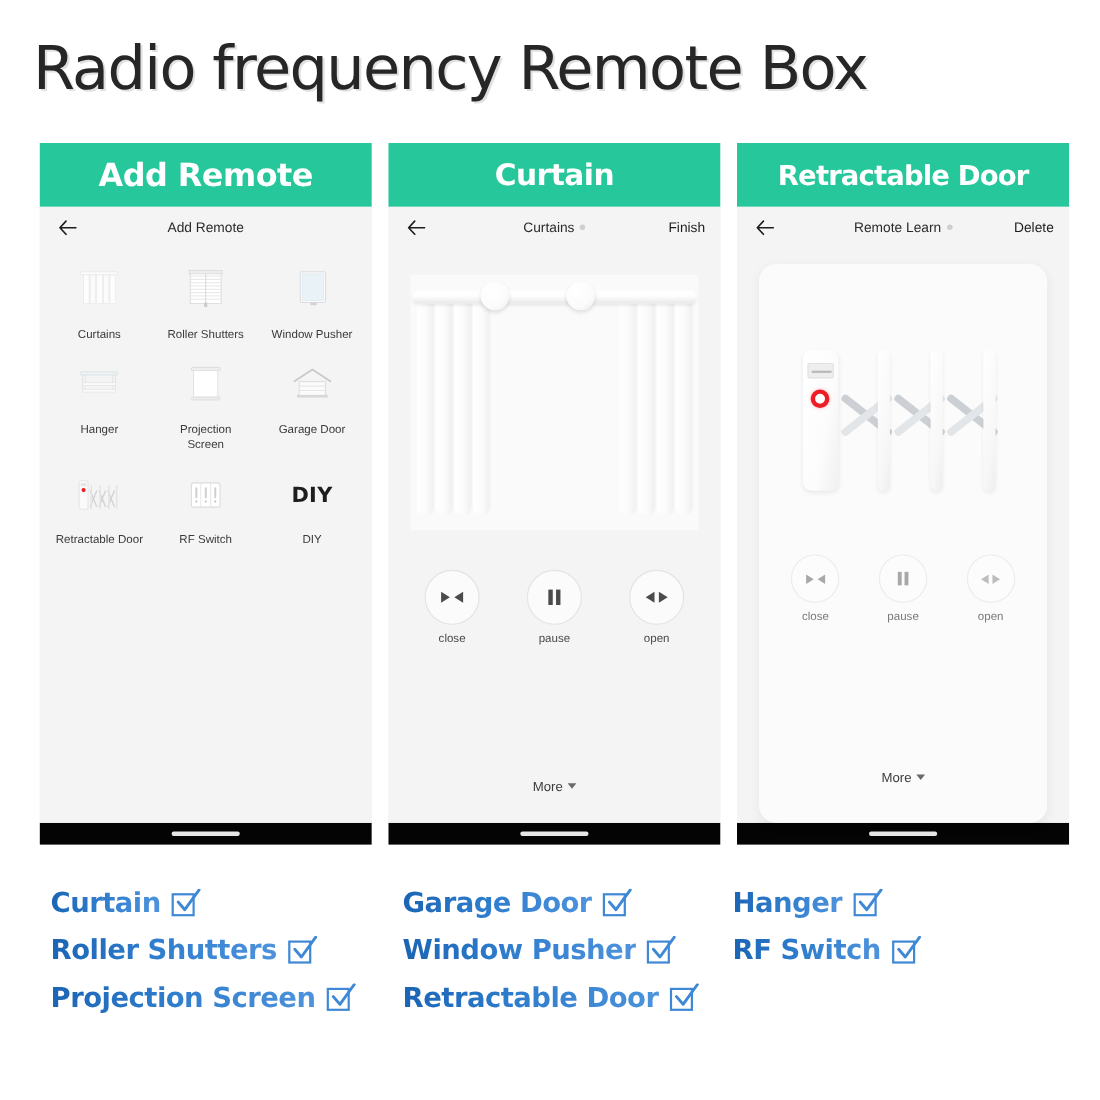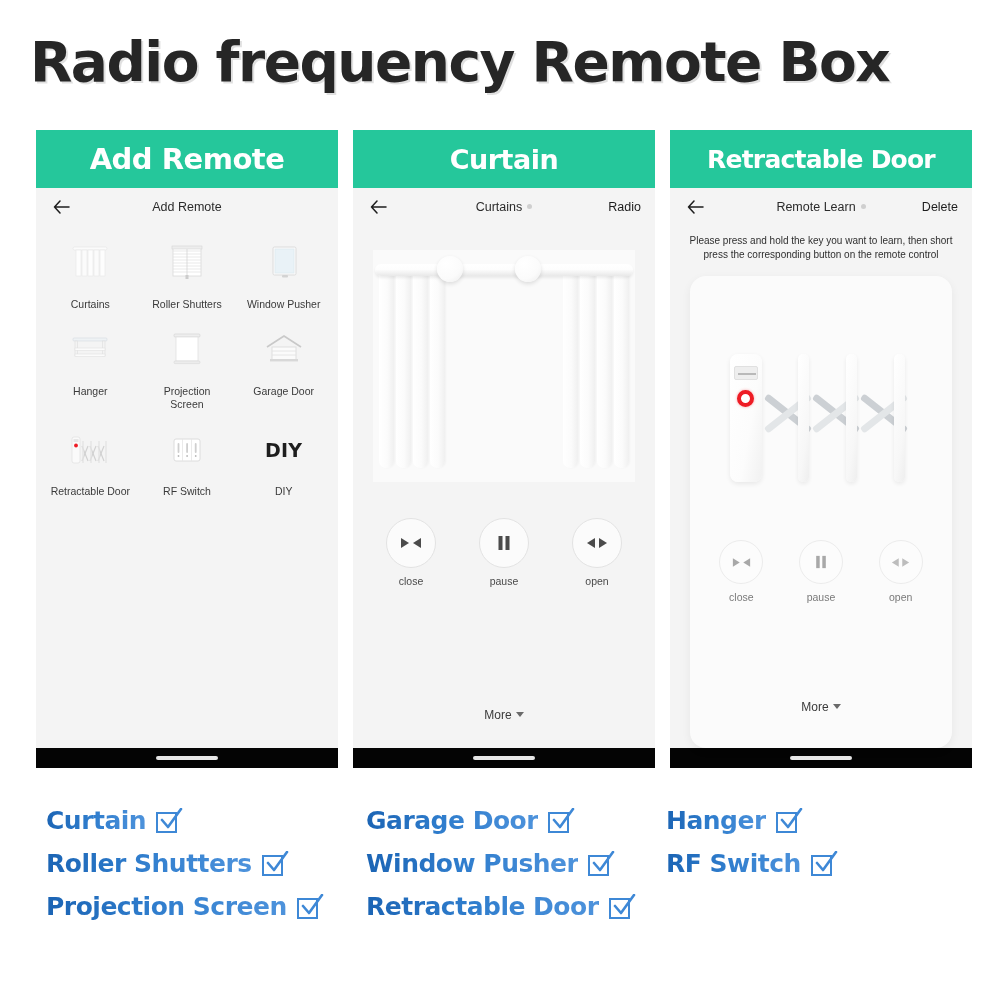--- a/index.html
+++ b/index.html
@@ -21,7 +21,7 @@
     left: 30px; top: 30px;
     width: 940px;
     font-family: "DejaVu Sans", sans-serif;
-    font-weight: bold;
+    font-weight: normal;
     font-size: 55px;
     line-height: 64px;
     letter-spacing: -1.5px;

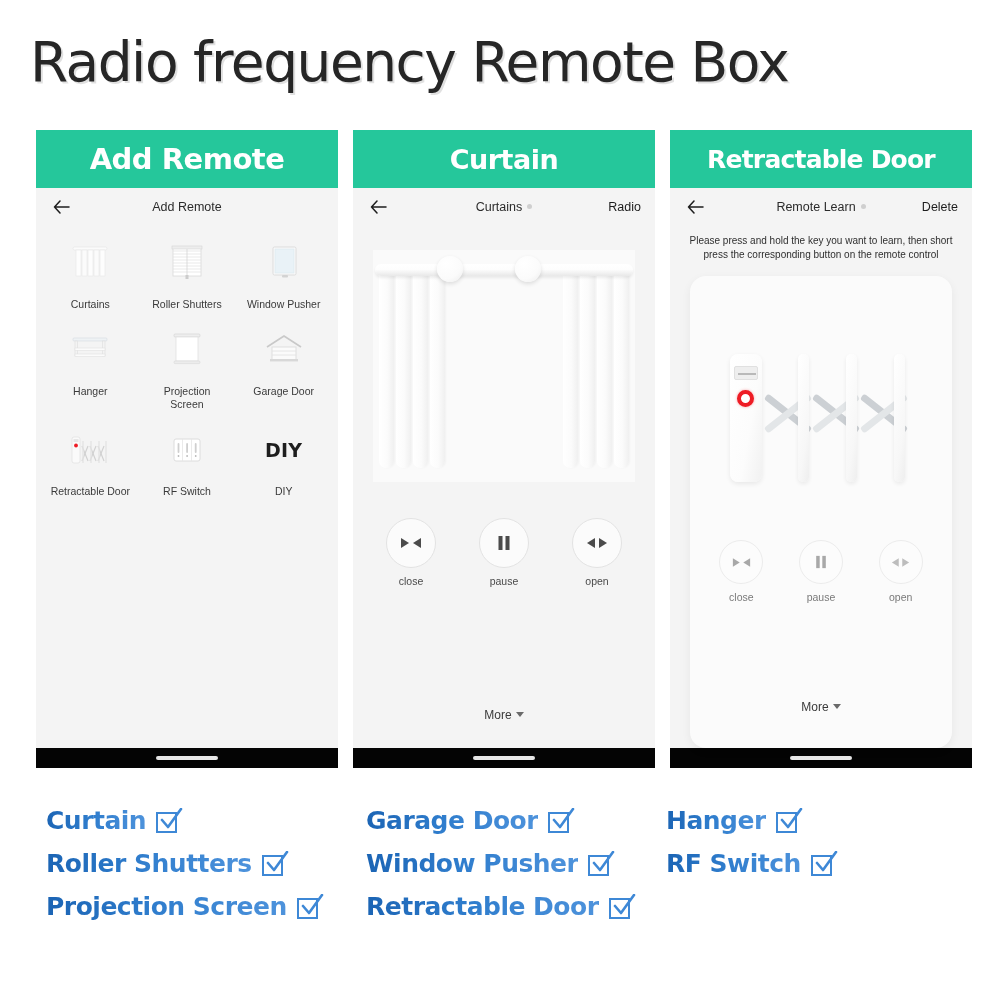--- a/index.html
+++ b/index.html
@@ -553,7 +553,7 @@
           <div class="nav-title">
             <span>Curtains</span><span class="nav-dot"></span>
           </div>
-          <div class="nav-action">Radio</div>
+          <div class="nav-action">Finish</div>
         </div>
 
         <div class="curtain-stage">

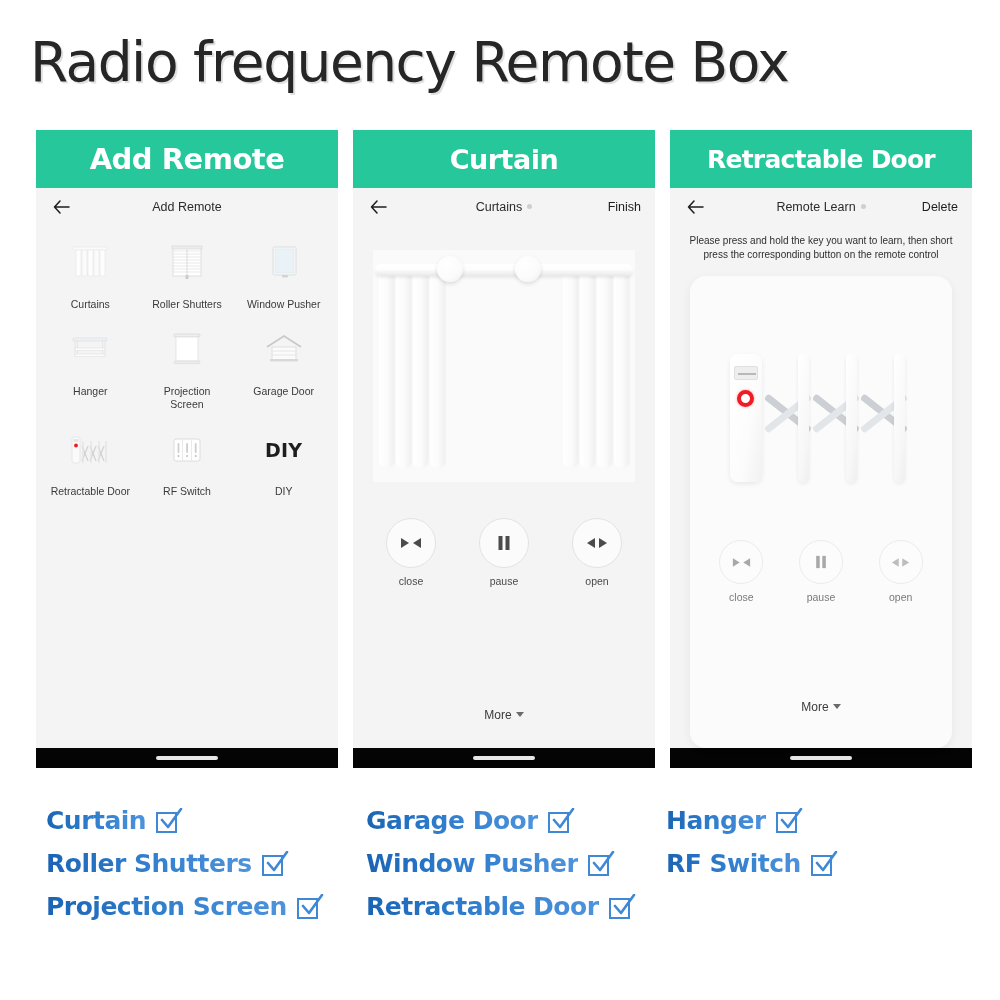--- a/index.html
+++ b/index.html
@@ -625,7 +625,6 @@
           <div class="nav-action">Delete</div>
         </div>
 
-        <div class="learn-hint">Please press and hold the key you want to learn, then short press the corresponding button on the remote control</div>
 
         <div class="device-card">
           <div class="gate-stage">

